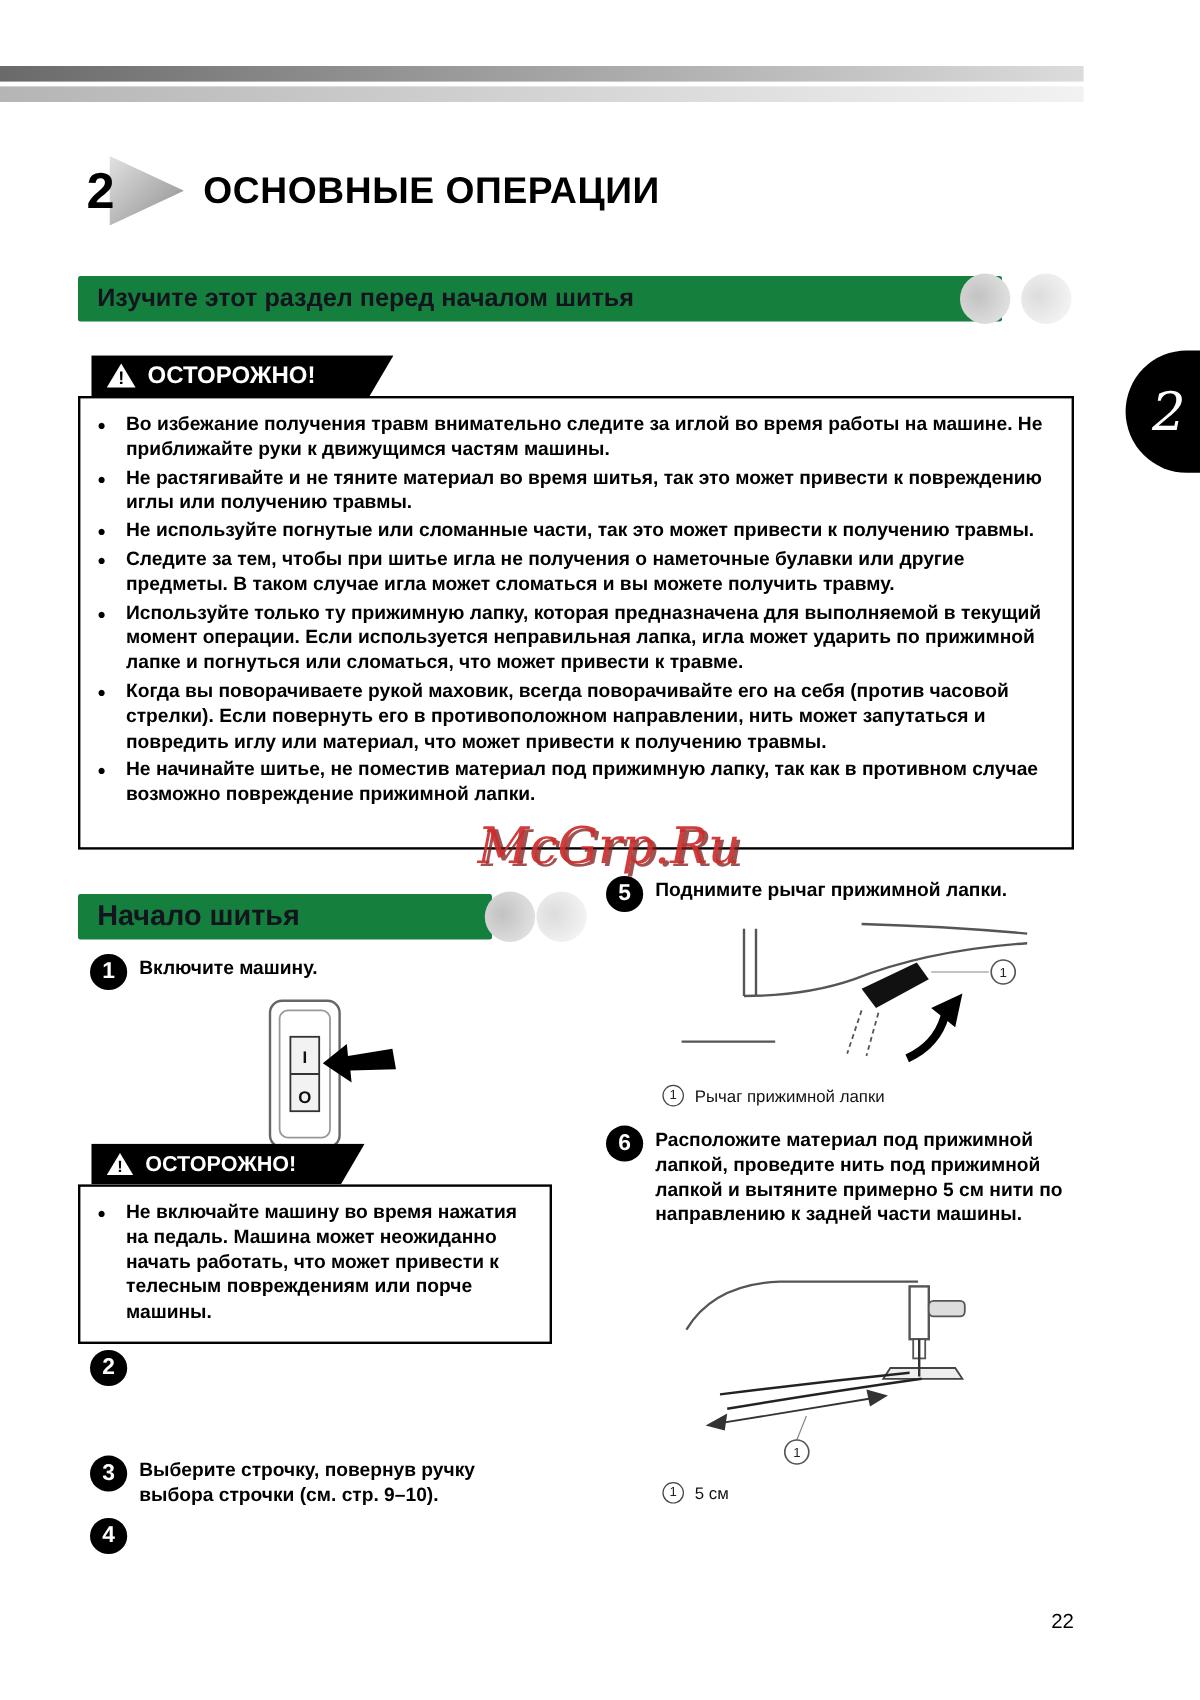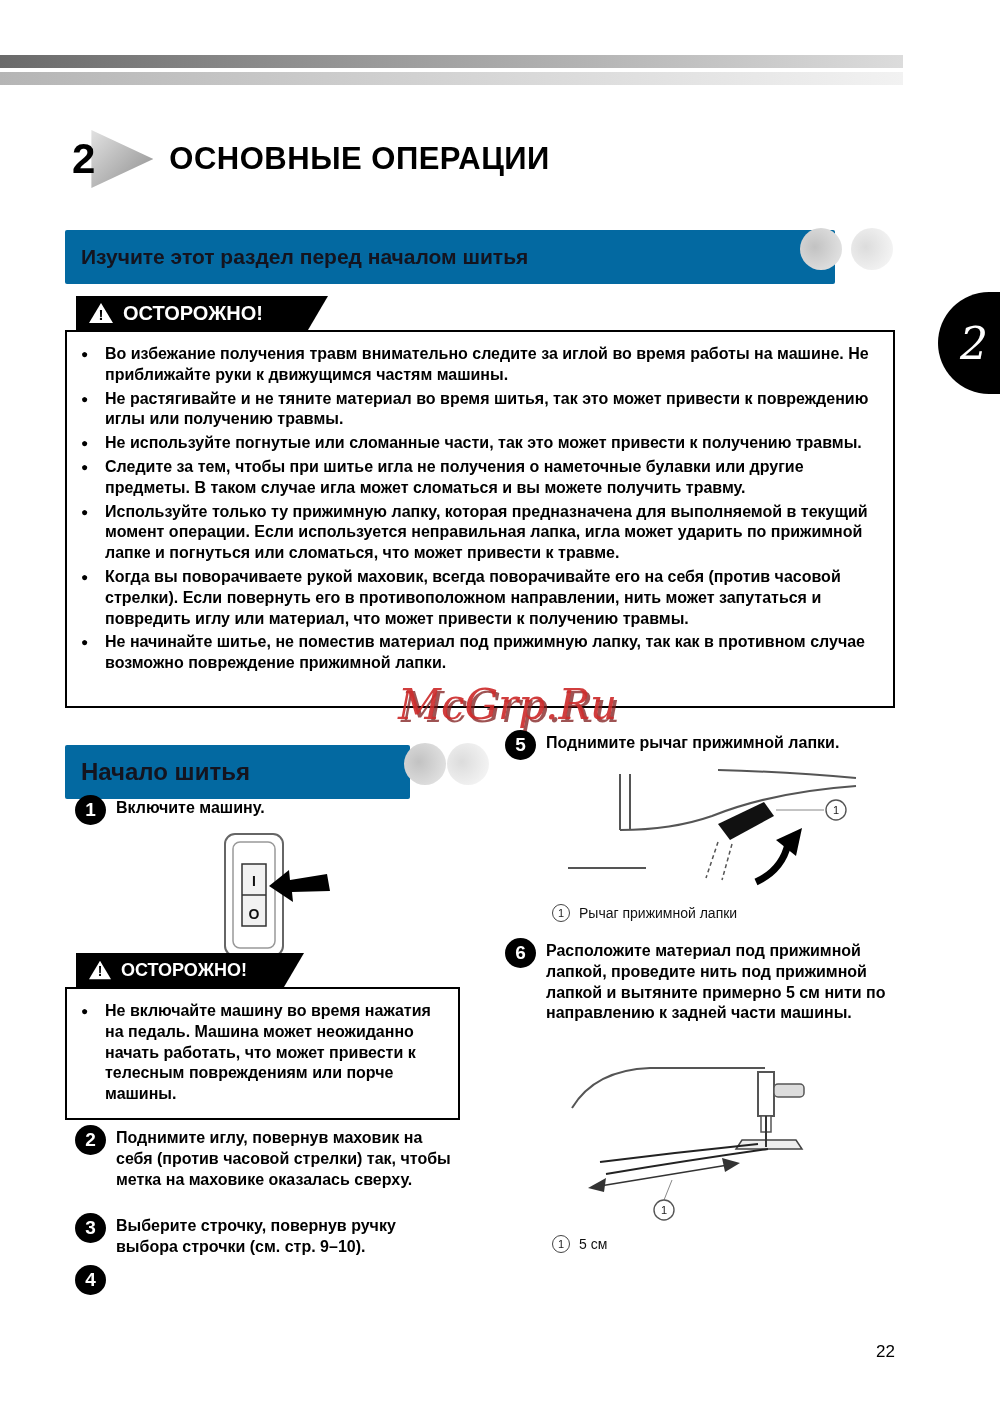--- a/index.html
+++ b/index.html
@@ -23,7 +23,7 @@
   .chapter-title { font-size:31px; font-weight:bold; margin-left:16px; letter-spacing:0.5px; }
 
   
-  .banner { position:absolute; height:54px; background:#0369a1; border-radius:2px;
+  .banner { position:absolute; height:38px; background:#15803d; border-radius:2px;
     display:flex; align-items:center; padding-left:16px;
     font-size:21px; font-weight:bold; color:#14141f; }
   .banner-circle { position:absolute; width:42px; height:42px; border-radius:50%; }

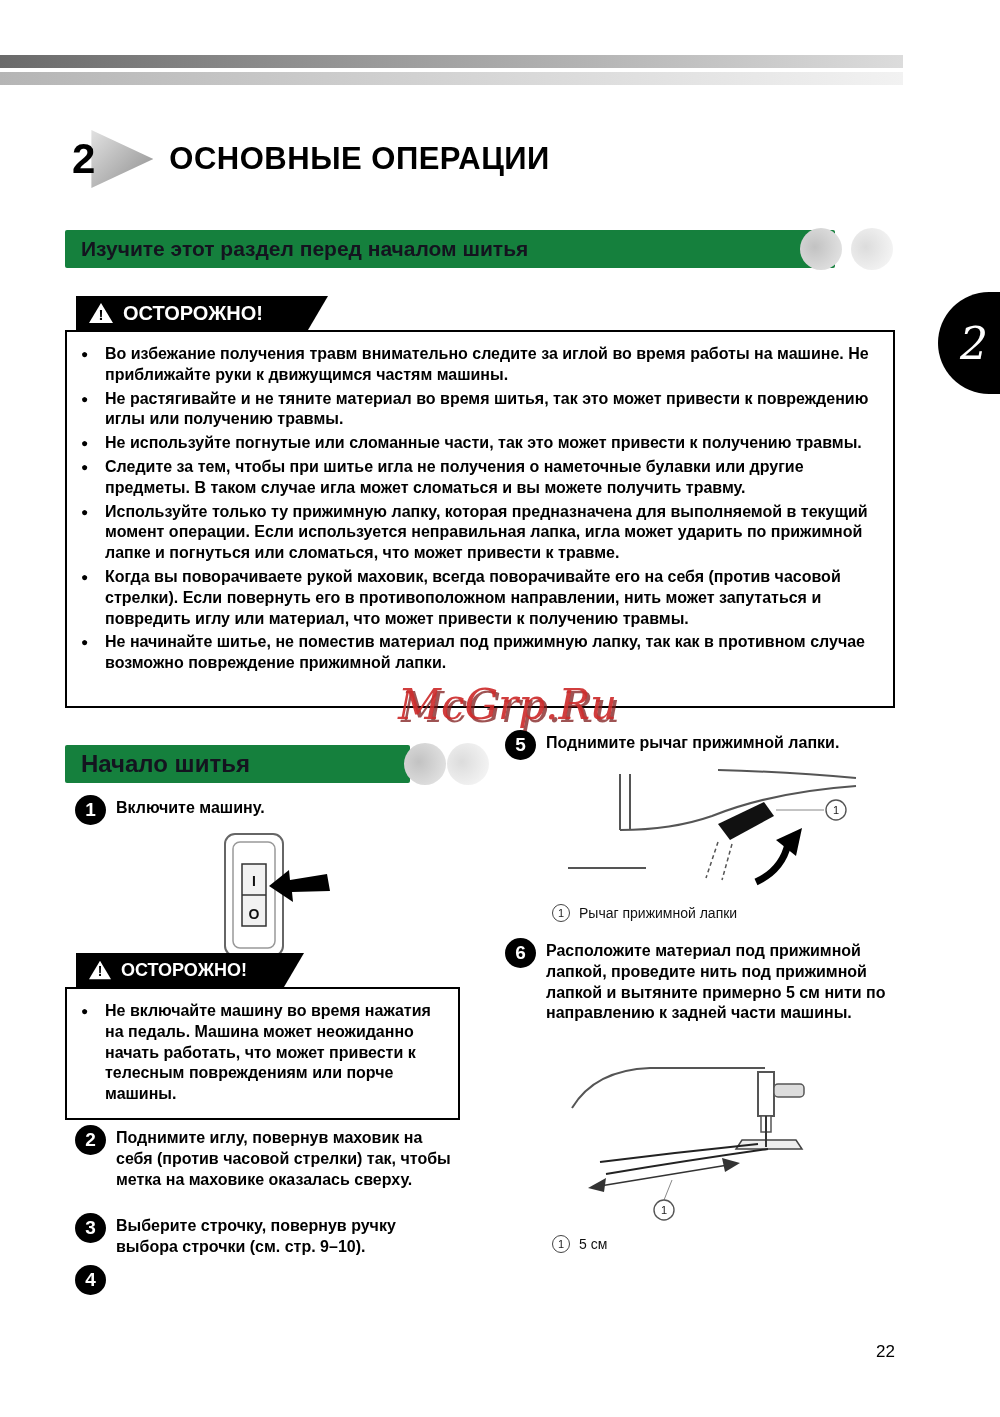--- a/index.html
+++ b/index.html
@@ -174,7 +174,6 @@
 
   <div class="step" style="left:75px; top:1125px; width:385px;">
     <span class="step-badge">2</span>
-    <span class="step-text">Поднимите иглу, повернув маховик на себя (против часовой стрелки) так, чтобы метка на маховике оказалась сверху.</span>
   </div>
   <div class="step" style="left:75px; top:1213px; width:385px;">
     <span class="step-badge">3</span>

